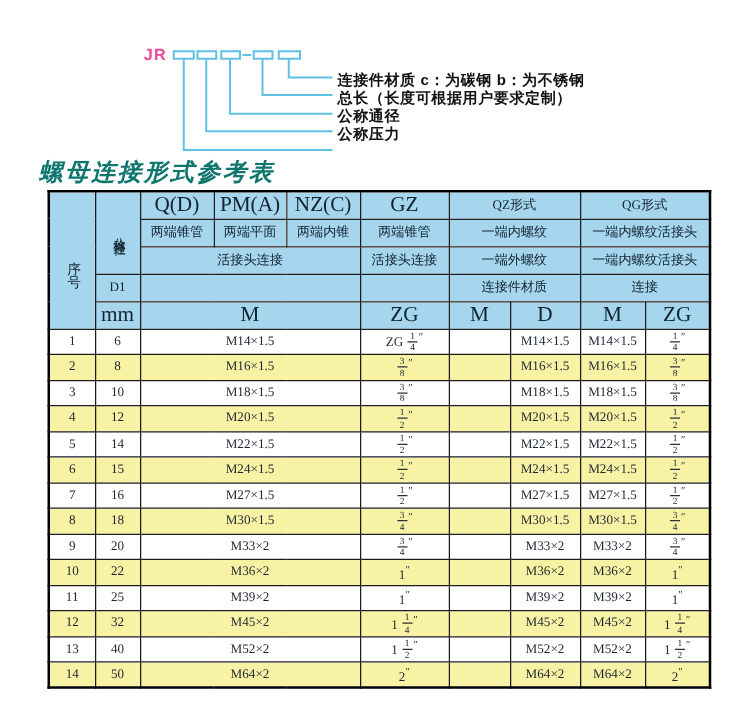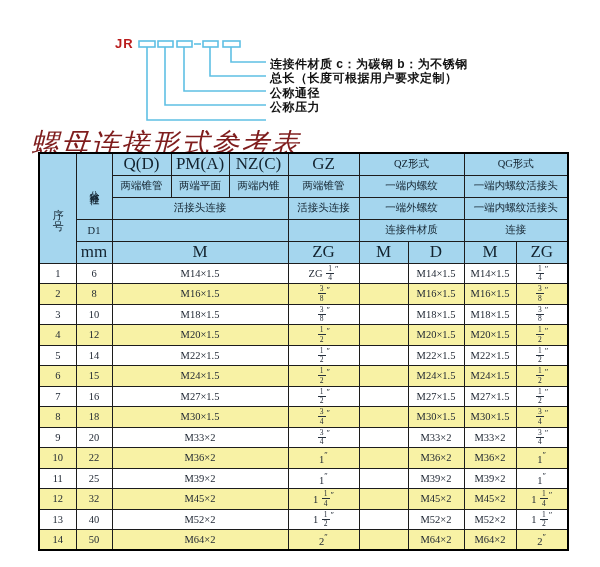--- a/index.html
+++ b/index.html
@@ -15,7 +15,7 @@
   .diagram svg{position:absolute;left:0;top:0}
   .diag-head{position:absolute;left:112px;top:15px;font:bold 13px "Liberation Sans","DejaVu Sans",sans-serif;color:#1c1c1c;letter-spacing:1px}
   .diag-head .star{color:var(--star);font-size:12px;margin-right:2px}
-  .jr{position:absolute;left:115px;top:36px;font:bold 13px "Liberation Sans","DejaVu Sans",sans-serif;color:#b91c1c;letter-spacing:1px}
+  .jr{position:absolute;left:115px;top:36px;font:bold 13px "Liberation Sans","DejaVu Sans",sans-serif;color:#ec4899;letter-spacing:1px}
   .dlabel{position:absolute;left:270px;font:bold 12px "Liberation Sans","DejaVu Sans",sans-serif;color:#121212;white-space:nowrap;letter-spacing:.5px}
   .code-shape{stroke:var(--accent);fill:#ffffff;stroke-width:1.6}
   .code-line{stroke:var(--accent);stroke-width:1.6;fill:none}

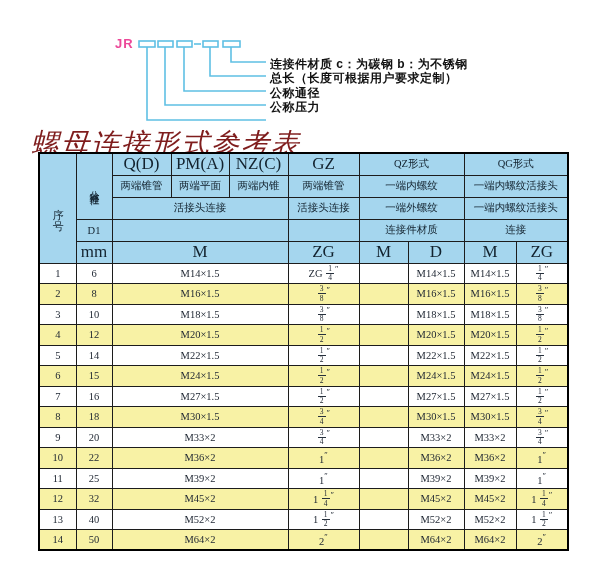--- a/index.html
+++ b/index.html
@@ -20,8 +20,8 @@
   .code-shape{stroke:var(--accent);fill:#ffffff;stroke-width:1.6}
   .code-line{stroke:var(--accent);stroke-width:1.6;fill:none}
   
-  .tbl-title{position:absolute;left:31px;top:125px;font-weight:normal;font-style:italic;
-    font-size:28px;letter-spacing:2px;color:#7f1d1d;font-family:"Liberation Serif","DejaVu Serif",serif}
+  .tbl-title{position:absolute;left:31px;top:125px;font-weight:bold;font-style:italic;
+    font-size:19px;letter-spacing:2px;color:#0f766e;font-family:"Liberation Serif","DejaVu Serif",serif}
   
   table.ref{position:absolute;left:38px;top:152px;width:529px;border-collapse:collapse;table-layout:fixed;border:2px solid #000}
   .ref th,.ref td{border:1px solid #1c1c1c;text-align:center;vertical-align:middle;padding:0;overflow:hidden}

